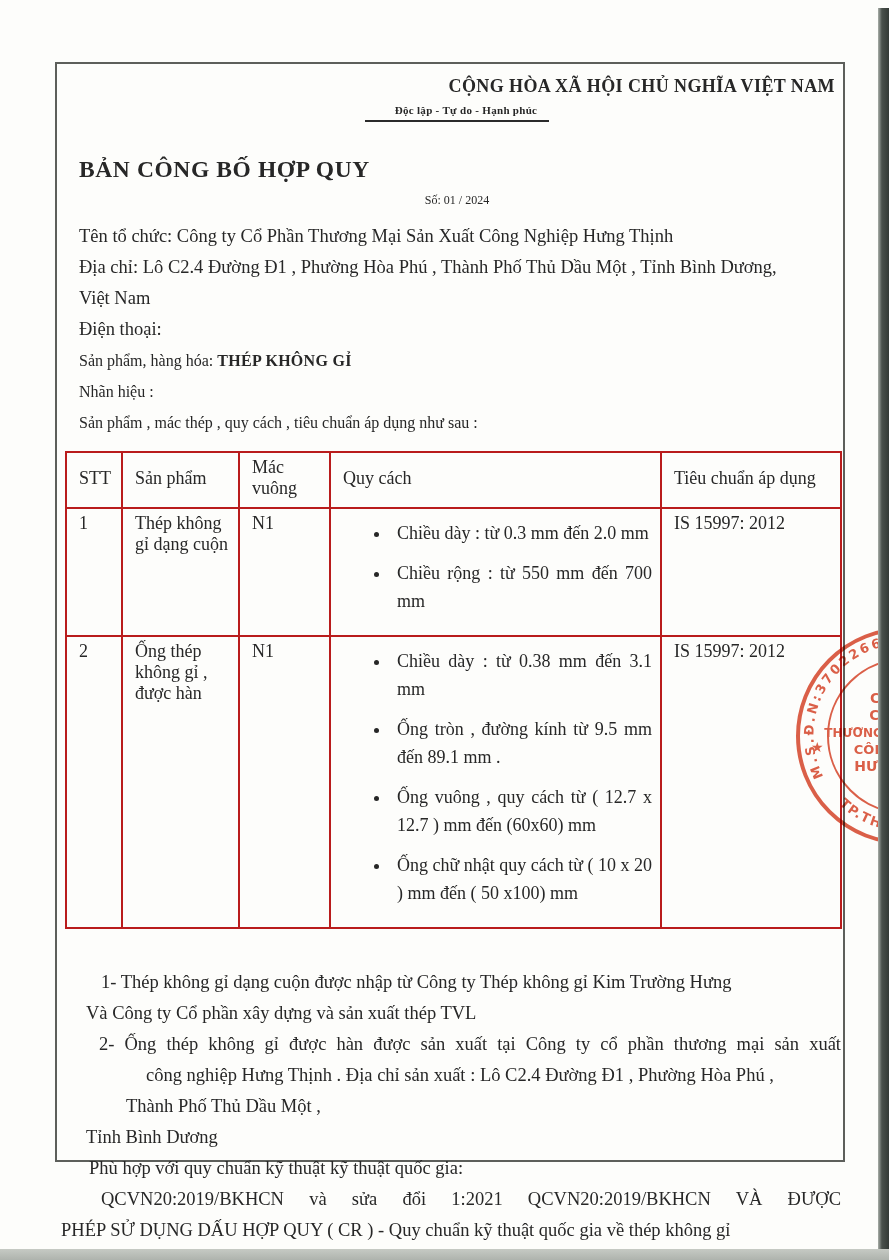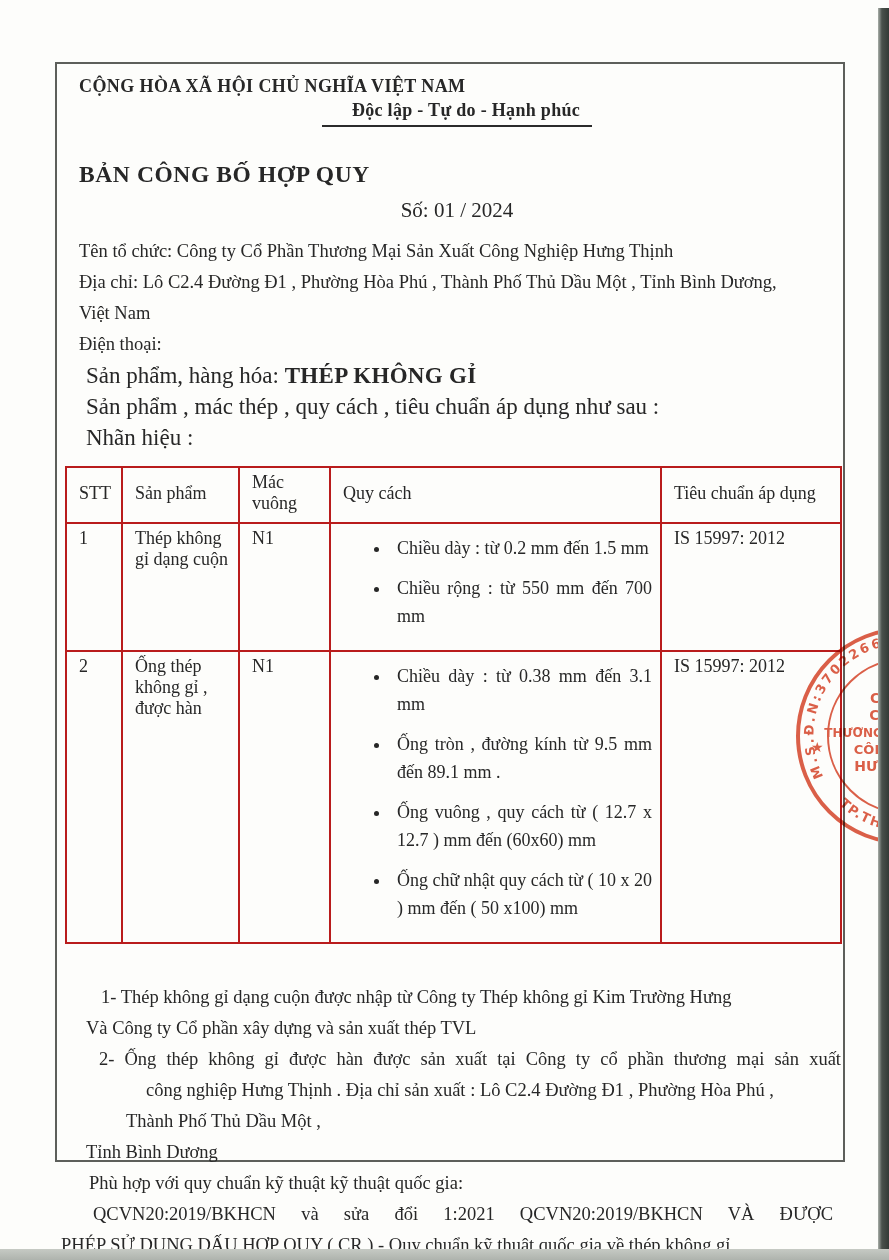--- a/index.html
+++ b/index.html
@@ -26,7 +26,7 @@
     padding:12px 8px 0 22px;
   }
   .republic{
-    text-align:left;font-weight:bold;font-size:18px;letter-spacing:.4px;
+    text-align:right;font-weight:bold;font-size:18px;letter-spacing:.4px;
   }
   .motto-wrap{text-align:center;margin-top:3px;}
   .motto{

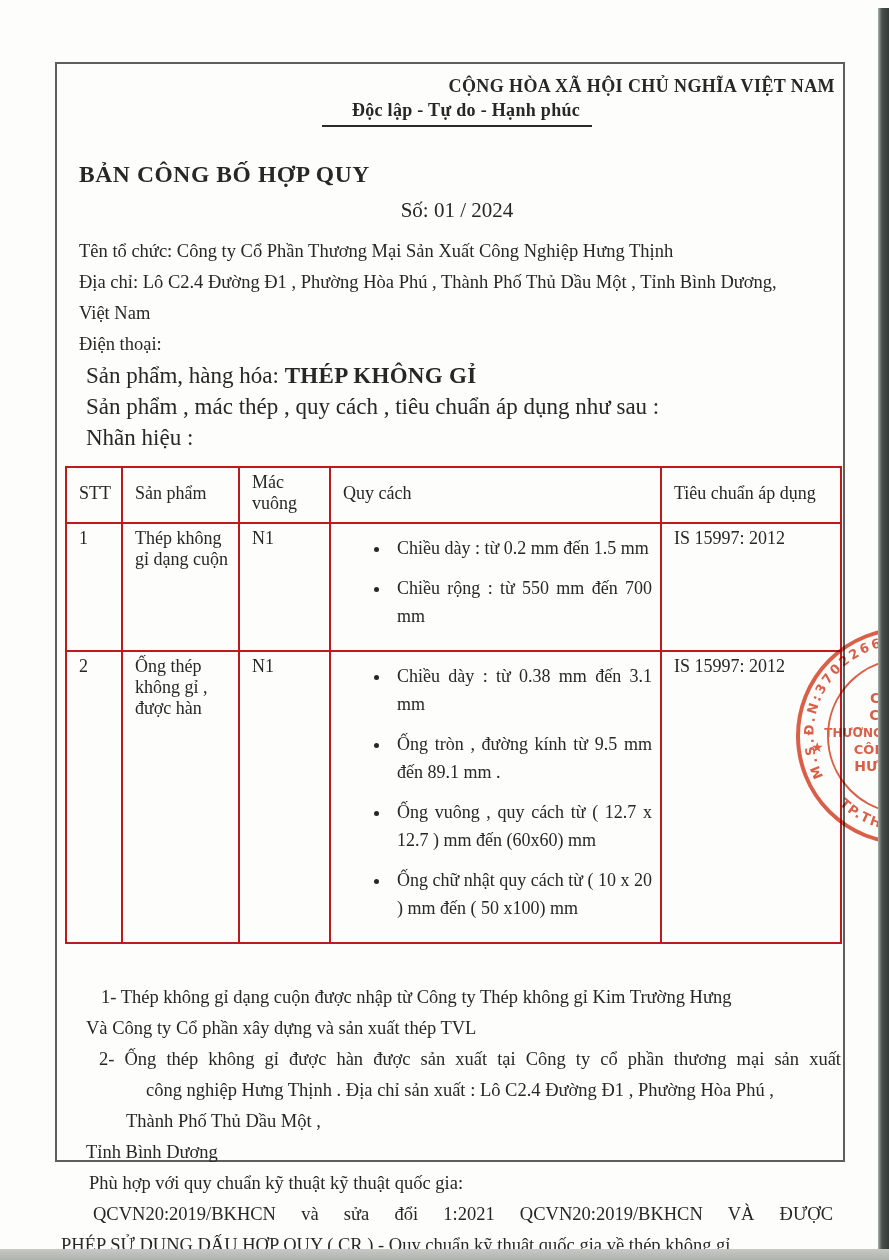--- a/index.html
+++ b/index.html
@@ -30,7 +30,7 @@
   }
   .motto-wrap{text-align:center;margin-top:3px;}
   .motto{
-    display:inline-block;font-weight:bold;font-size:18px;
+    display:inline-block;font-weight:bold;font-size:11px;
     border-bottom:2.5px solid #2b2b2b;
     padding:0 12px 4px 30px;letter-spacing:.3px;
   }

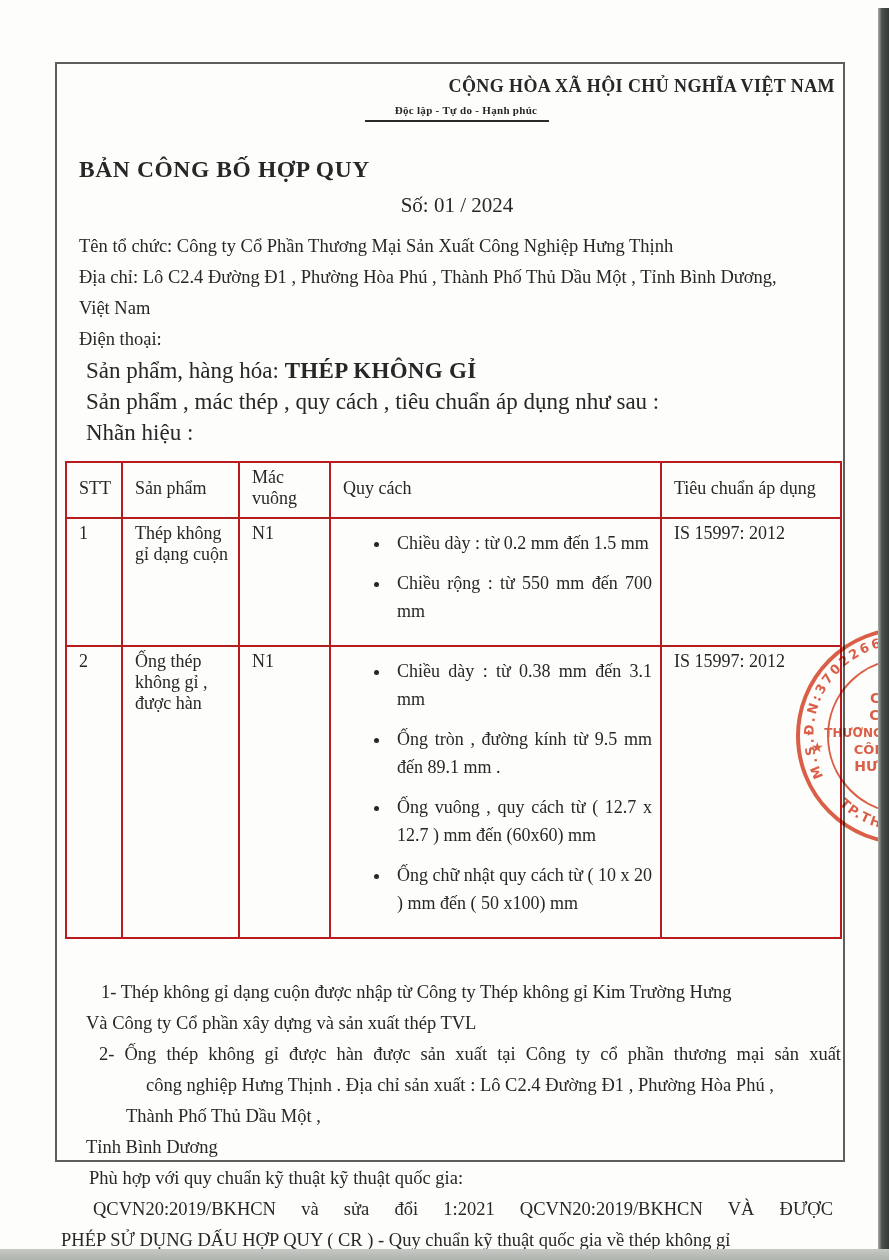--- a/index.html
+++ b/index.html
@@ -38,7 +38,7 @@
     text-align:left;font-weight:bold;font-size:23.5px;letter-spacing:.6px;
     margin-top:34px;
   }
-  .doc-number{text-align:center;font-size:21px;margin-top:10px;}
+  .doc-number{text-align:center;font-size:12px;margin-top:10px;}
 
   .org{margin-top:13px;font-size:18.5px;line-height:31px;}
   .org p{margin:0;}

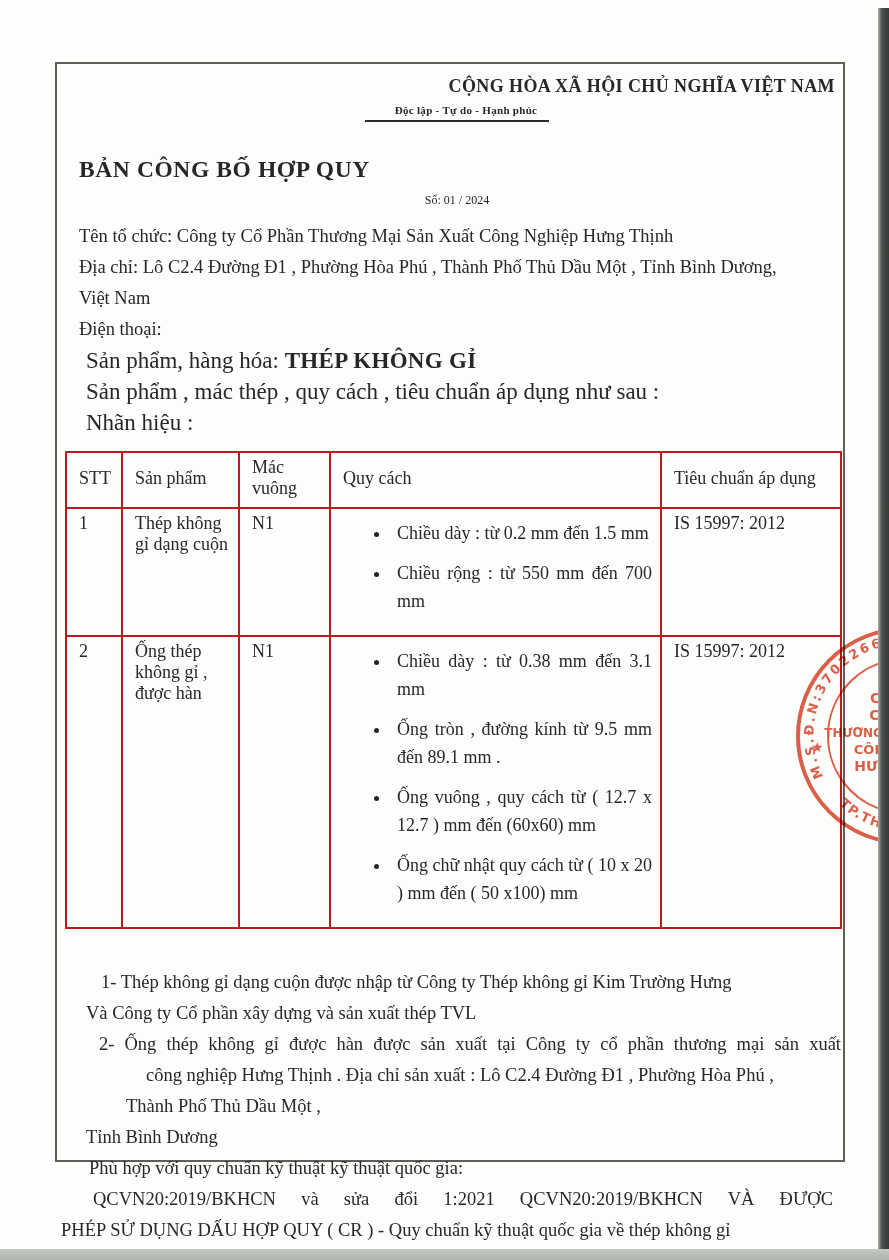--- a/index.html
+++ b/index.html
@@ -43,7 +43,7 @@
   .org{margin-top:13px;font-size:18.5px;line-height:31px;}
   .org p{margin:0;}
   .org .address{width:712px;}
-  .product-block{margin-left:7px;font-size:23px;line-height:31px;}
+  .product-block{font-size:16px;line-height:31px;}
   .product-name{font-weight:bold;letter-spacing:.3px;}
 
   table.spec{

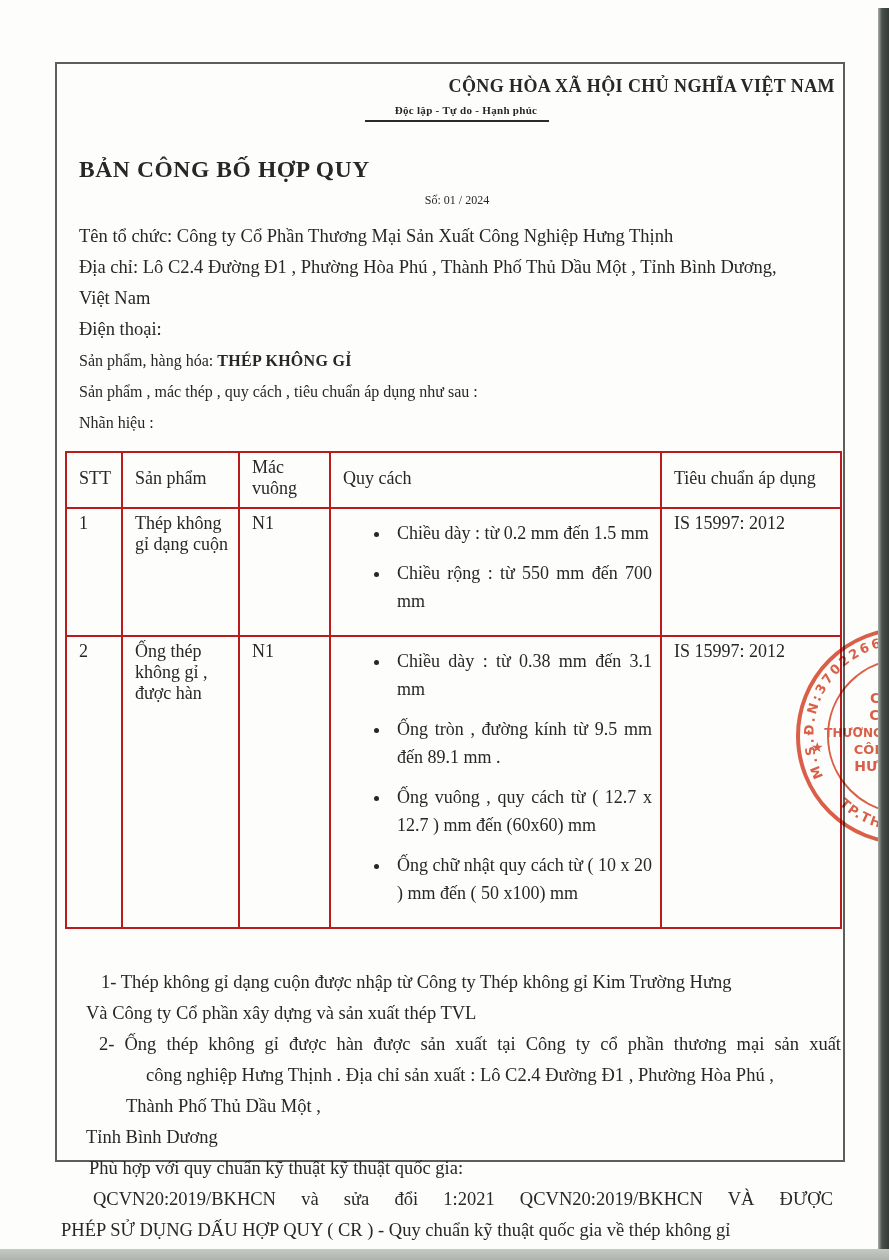--- a/index.html
+++ b/index.html
@@ -112,8 +112,8 @@
 
   <div class="product-block">
     <p style="margin:0;"><span>Sản phẩm, hàng hóa:</span> <span class="product-name">THÉP KHÔNG GỈ</span></p>
+    <p style="margin:0;">Nhãn hiệu :</p>
     <p style="margin:0;">Sản phẩm , mác thép , quy cách , tiêu chuẩn áp dụng như sau :</p>
-    <p style="margin:0;">Nhãn hiệu :</p>
   </div>
 
   <table class="spec">

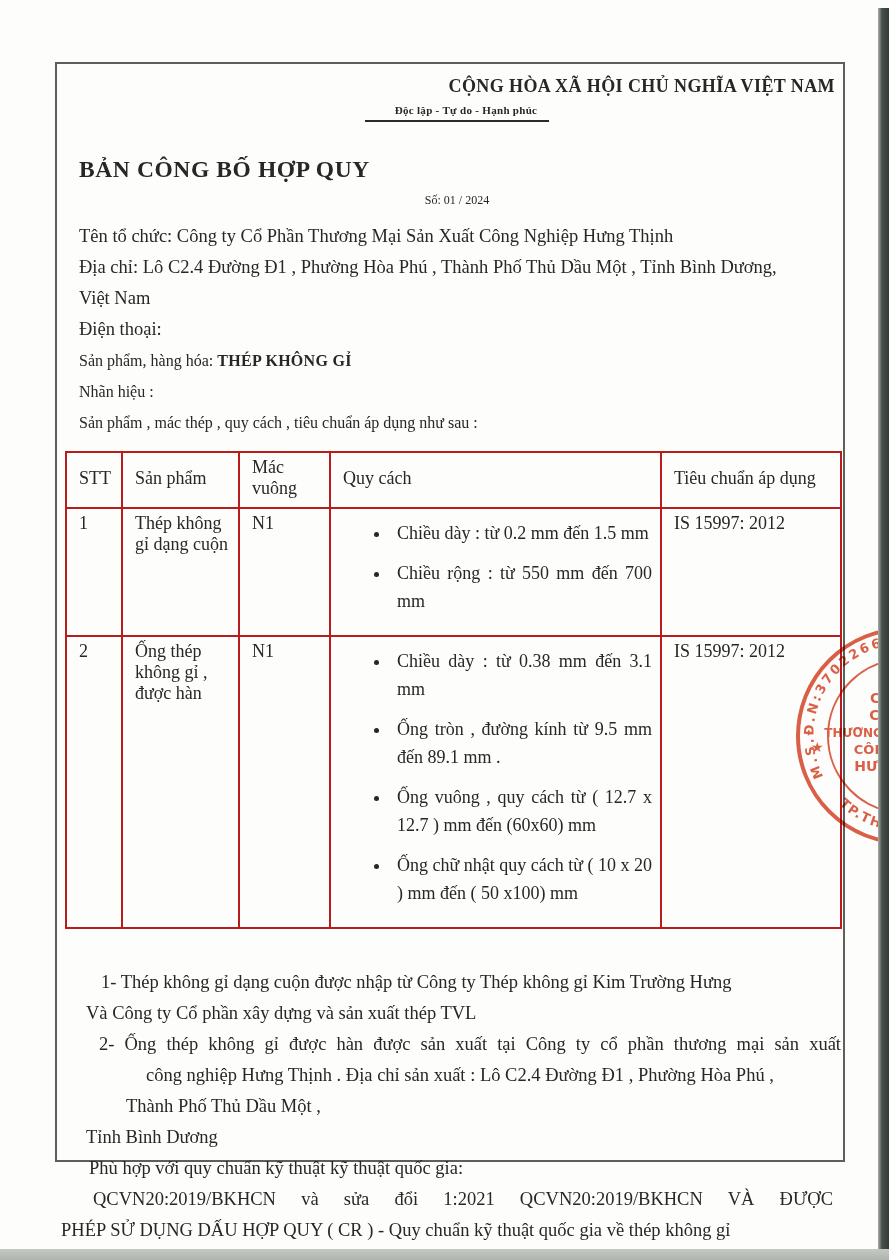--- a/index.html
+++ b/index.html
@@ -140,7 +140,7 @@
         <td class="mt">N1</td>
         <td class="qc">
           <ul>
-            <li>Chiều dày : từ 0.2 mm đến 1.5 mm</li>
+            <li>Chiều dày : từ 0.3 mm đến 2.0 mm</li>
             <li>Chiều rộng : từ 550 mm đến 700 mm</li>
           </ul>
         </td>

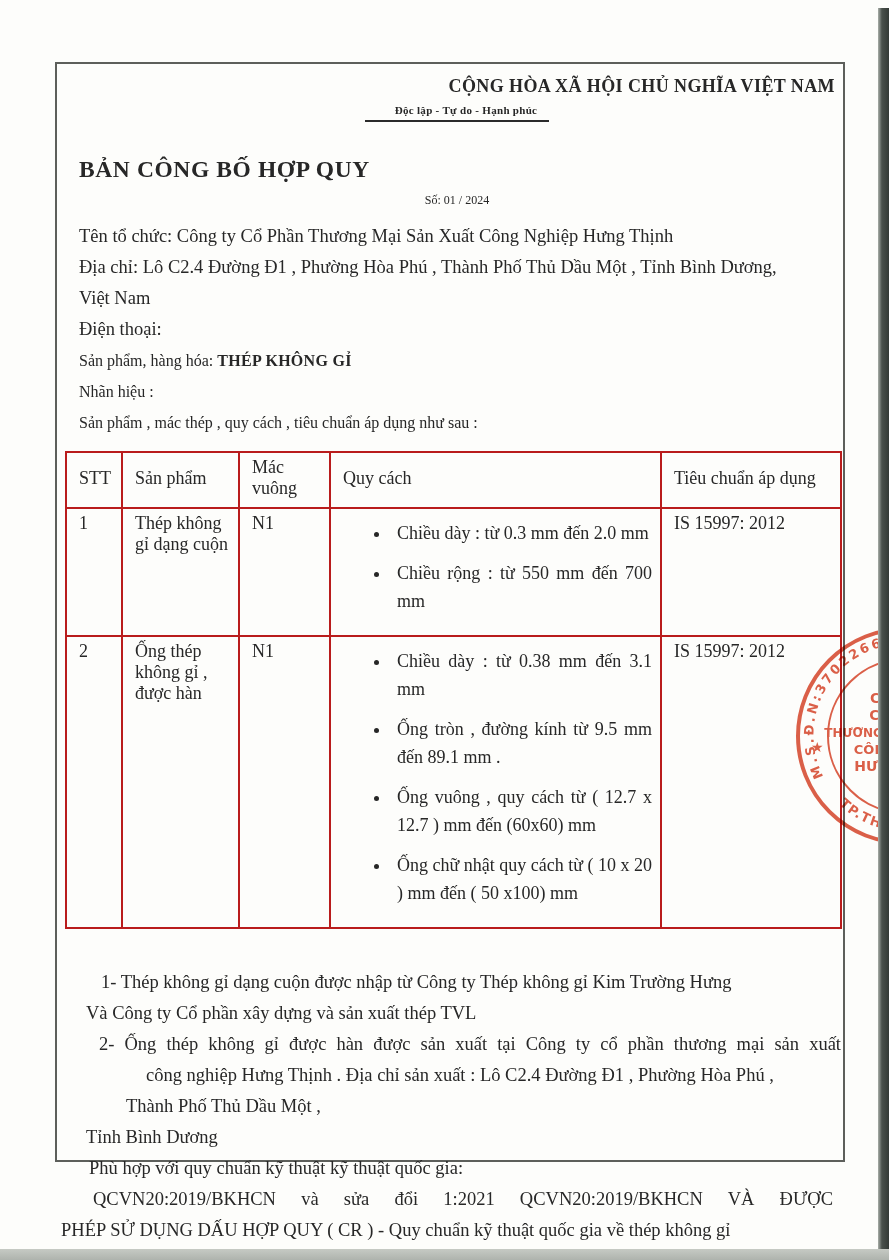--- a/index.html
+++ b/index.html
@@ -81,7 +81,7 @@
   .n-item2-l3{margin-left:47px;}
   .n-province{margin-left:7px;}
   .n-conformity{margin-left:10px;}
-  .n-std-l1{margin-left:14px;white-space:normal !important;
+  .n-std-l1{margin-left:22px;white-space:normal !important;
     text-align:justify;text-align-last:justify;width:740px;}
   .n-std-l2{margin-left:-18px;}
 

